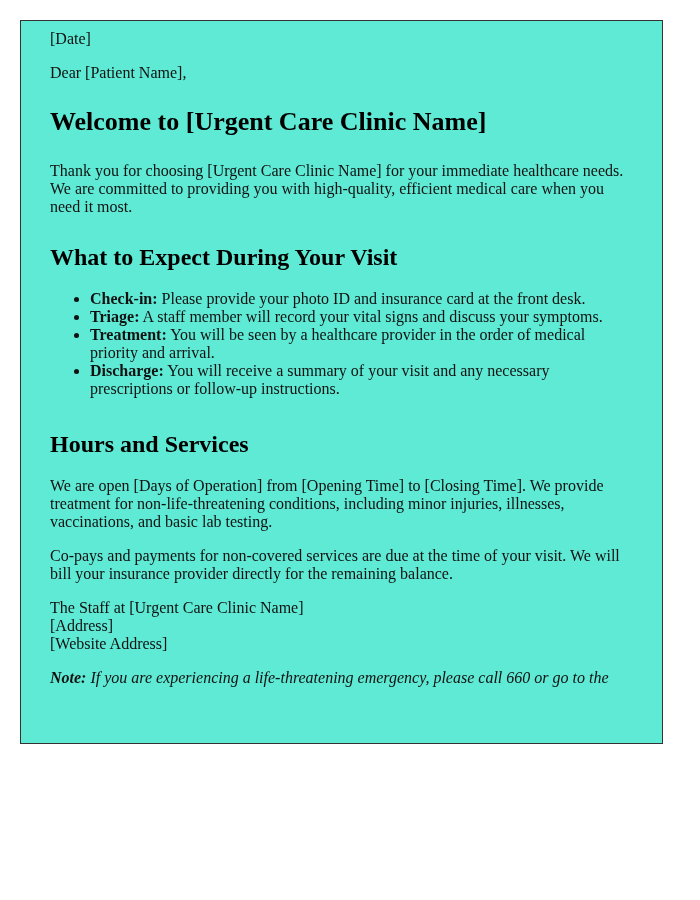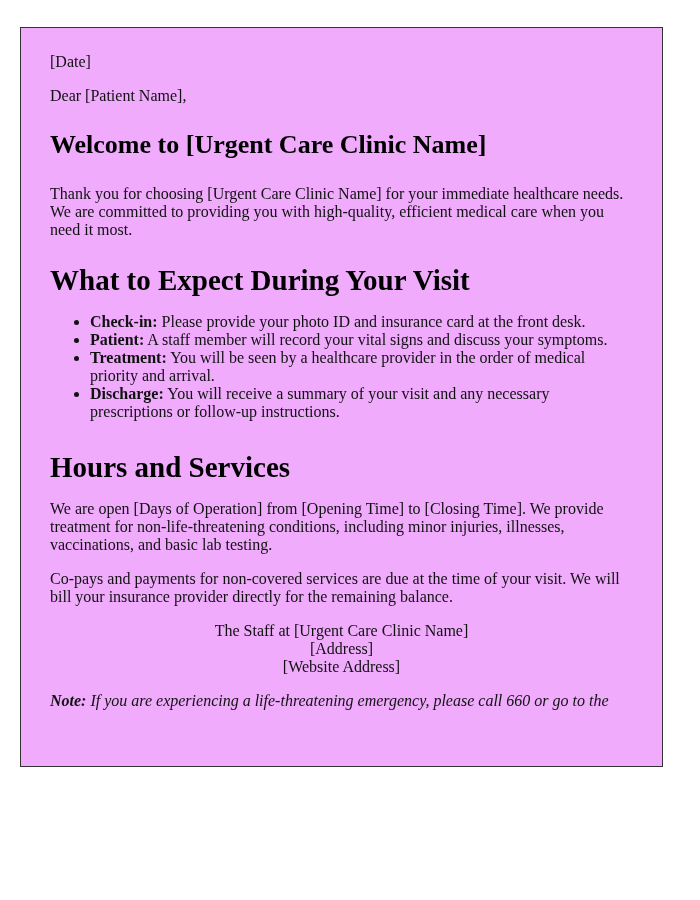--- a/index.html
+++ b/index.html
@@ -26,11 +26,11 @@
     .letter {
       position: absolute;
       left: 20px;
-      top: 27px;
+      top: 20px;
       width: 583px;
-      padding: 24px 29px 40px 29px;
+      padding: 8px 29px 40px 29px;
       border: 1px solid #333333;
-      background: #f0abfc;
+      background: #5eead4;
       font-size: 16px;
       line-height: 18px;
     }

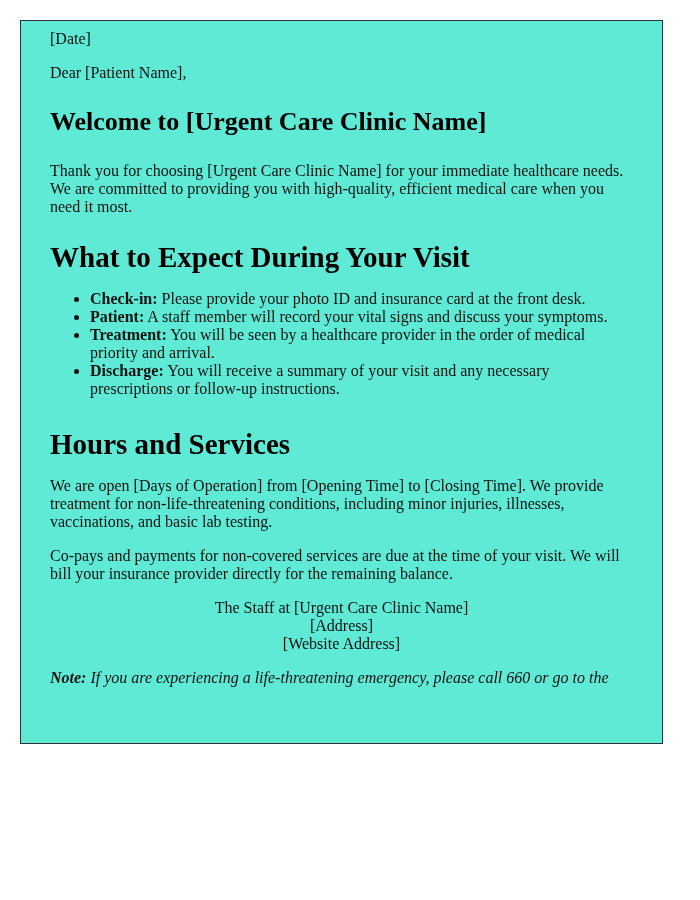--- a/index.html
+++ b/index.html
@@ -46,7 +46,7 @@
       color: #000;
     }
     h2 {
-      font-size: 29px;
+      font-size: 24px;
       line-height: 28px;
       font-weight: bold;
       margin: 27px 0 19px 0;

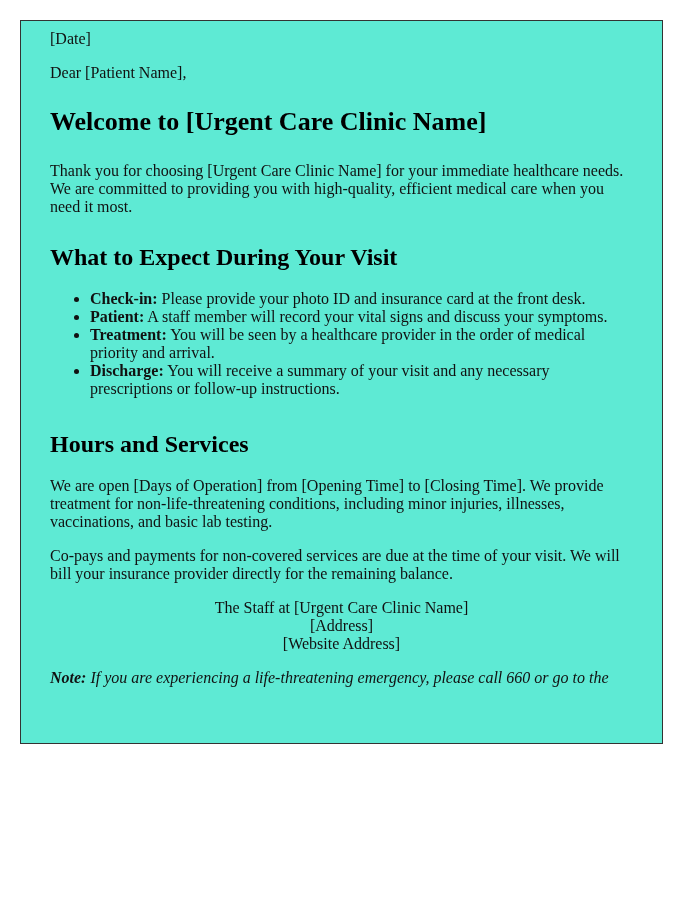--- a/index.html
+++ b/index.html
@@ -79,7 +79,7 @@
     <h2>What to Expect During Your Visit</h2>
     <ul>
       <li><b>Check-in:</b><span> Please provide your photo ID and insurance card at the front desk.</span></li>
-      <li><b>Patient:</b><span> A staff member will record your vital signs and discuss your symptoms.</span></li>
+      <li><b>Triage:</b><span> A staff member will record your vital signs and discuss your symptoms.</span></li>
       <li><b>Treatment:</b><span> You will be seen by a healthcare provider in the order of medical priority and arrival.</span></li>
       <li><b>Discharge:</b><span> You will receive a summary of your visit and any necessary prescriptions or follow-up instructions.</span></li>
     </ul>

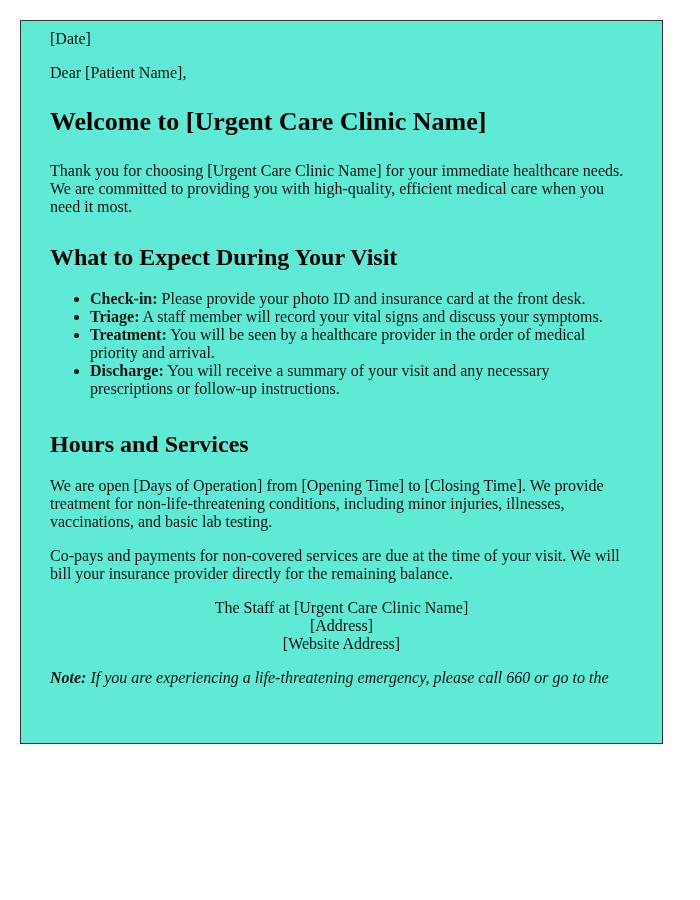--- a/index.html
+++ b/index.html
@@ -60,7 +60,7 @@
       margin: 0;
     }
     ul li b { font-weight: bold; }
-    .sig-block { margin-bottom: 16px; text-align: center; }
+    .sig-block { margin-bottom: 16px; }
     .note { font-style: italic; }
     .note b { font-weight: bold; }
   </style>

